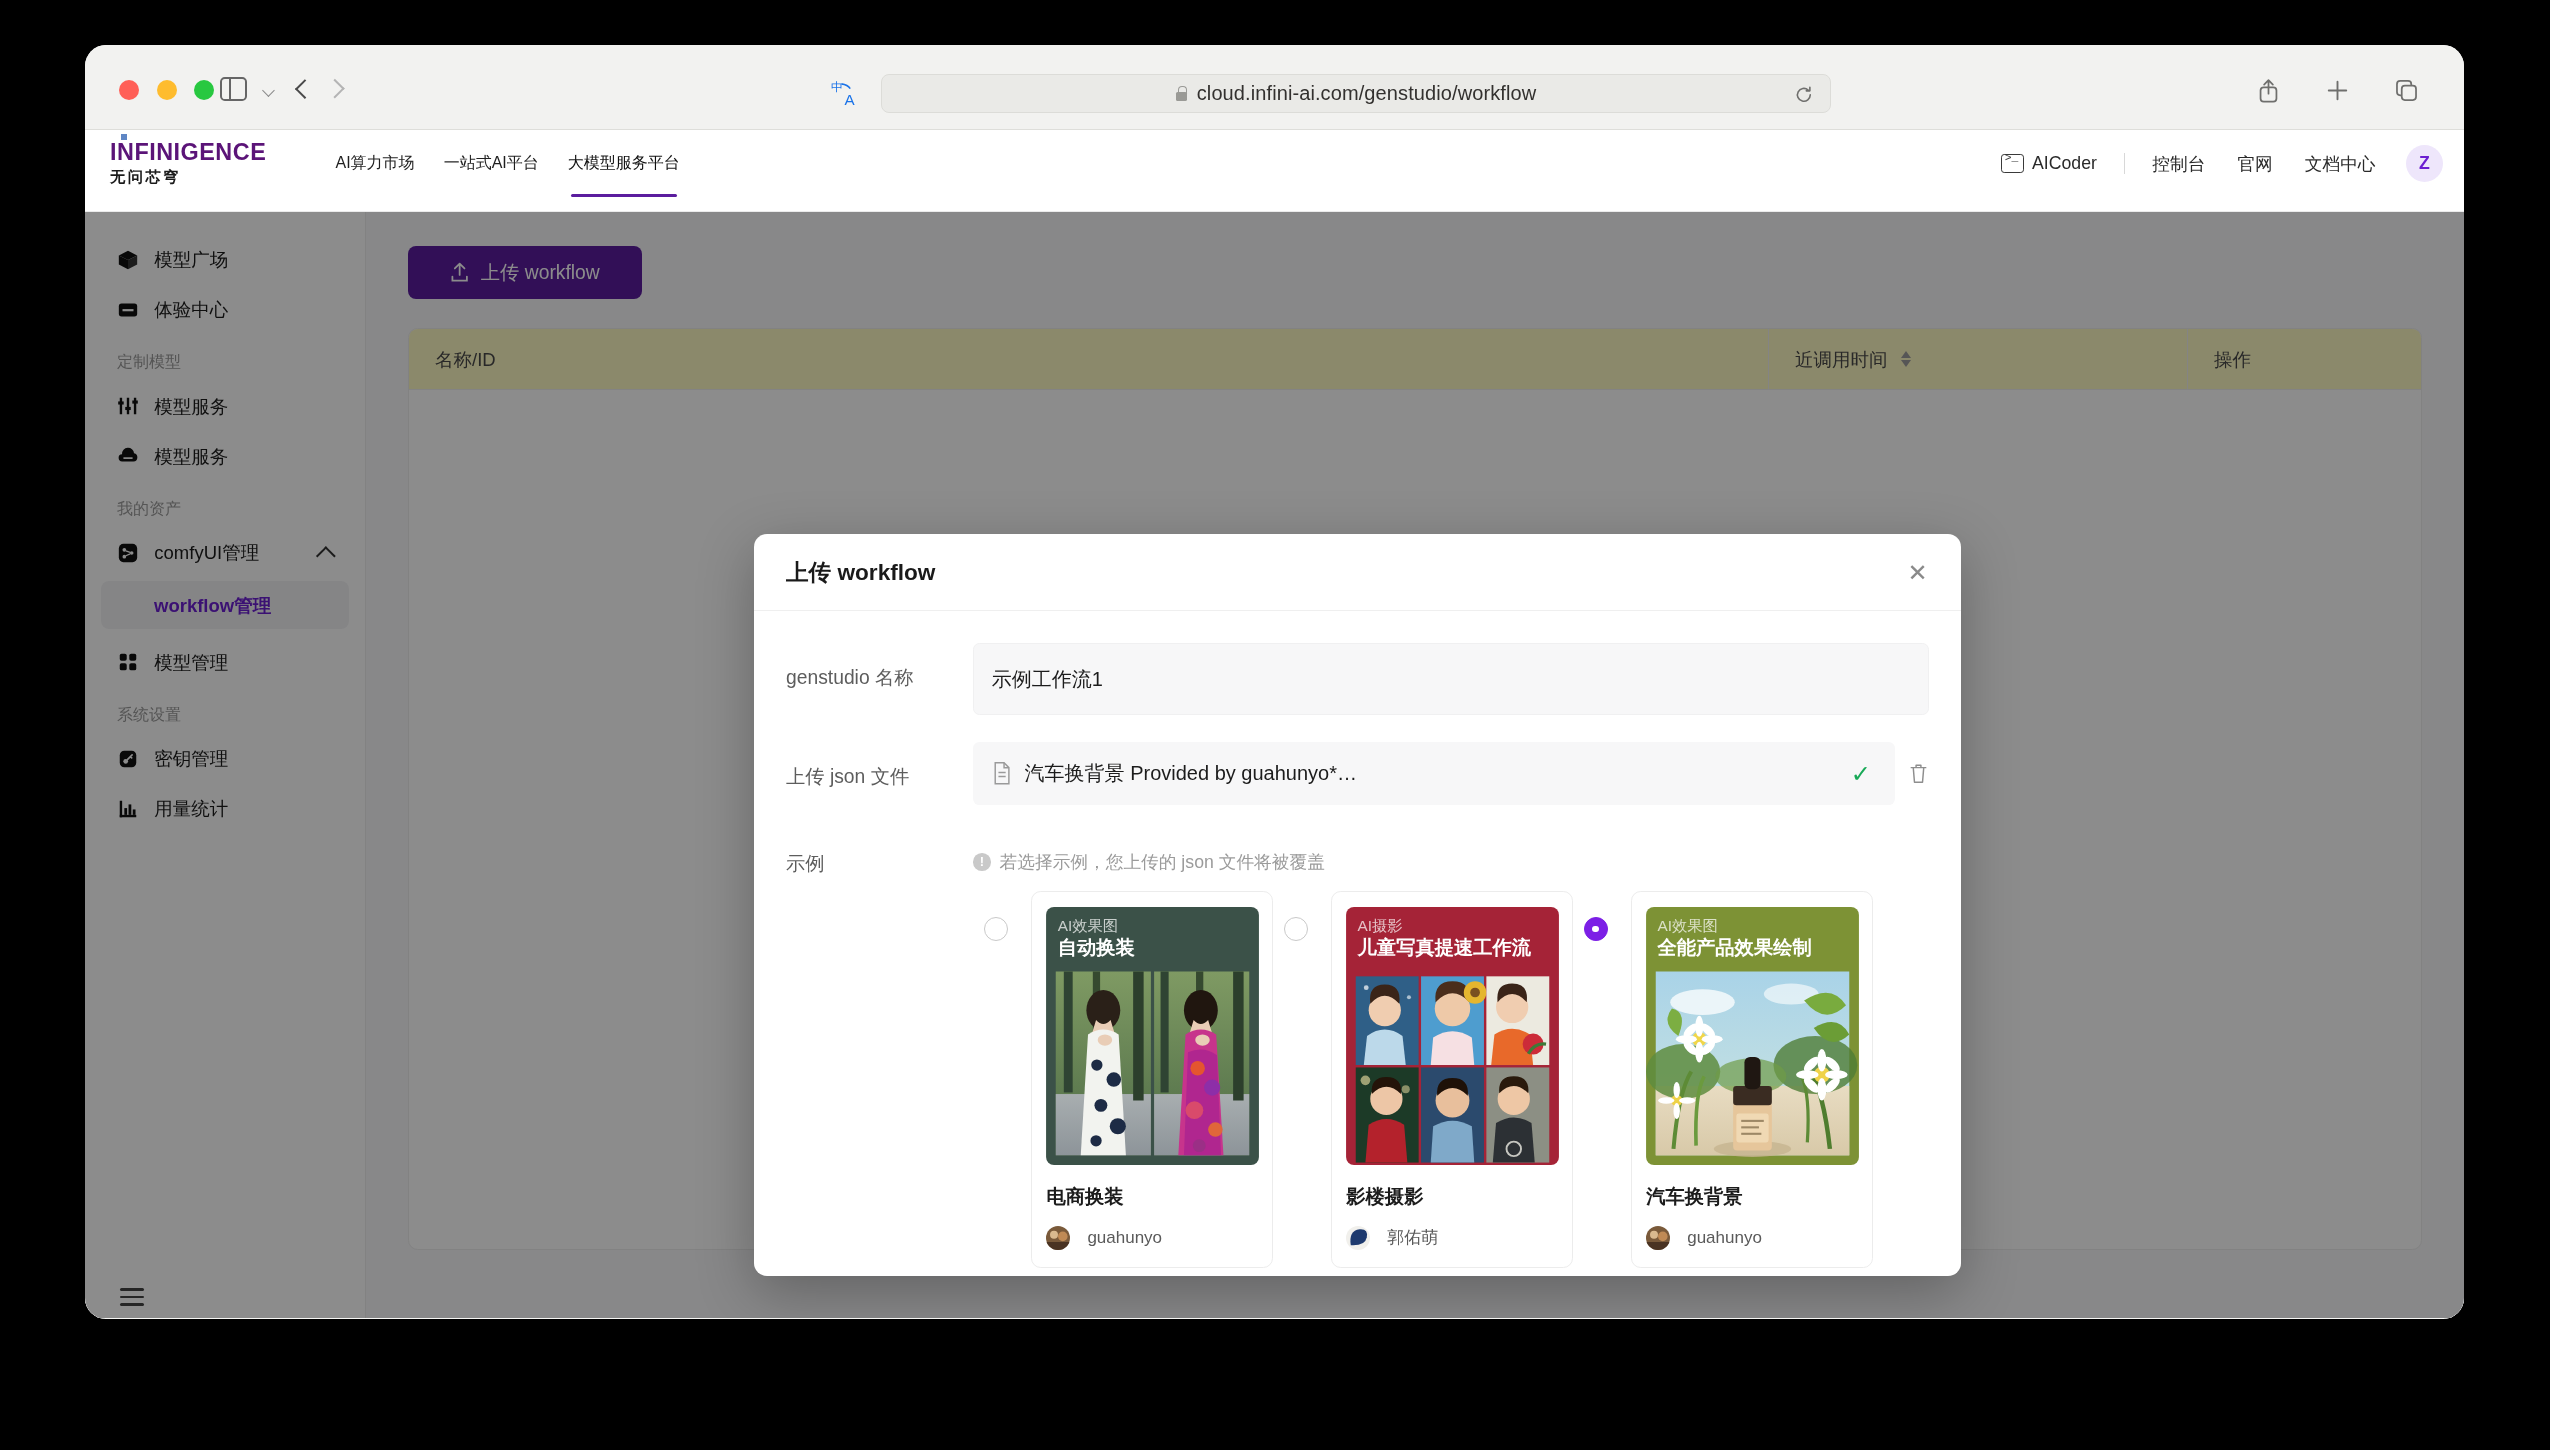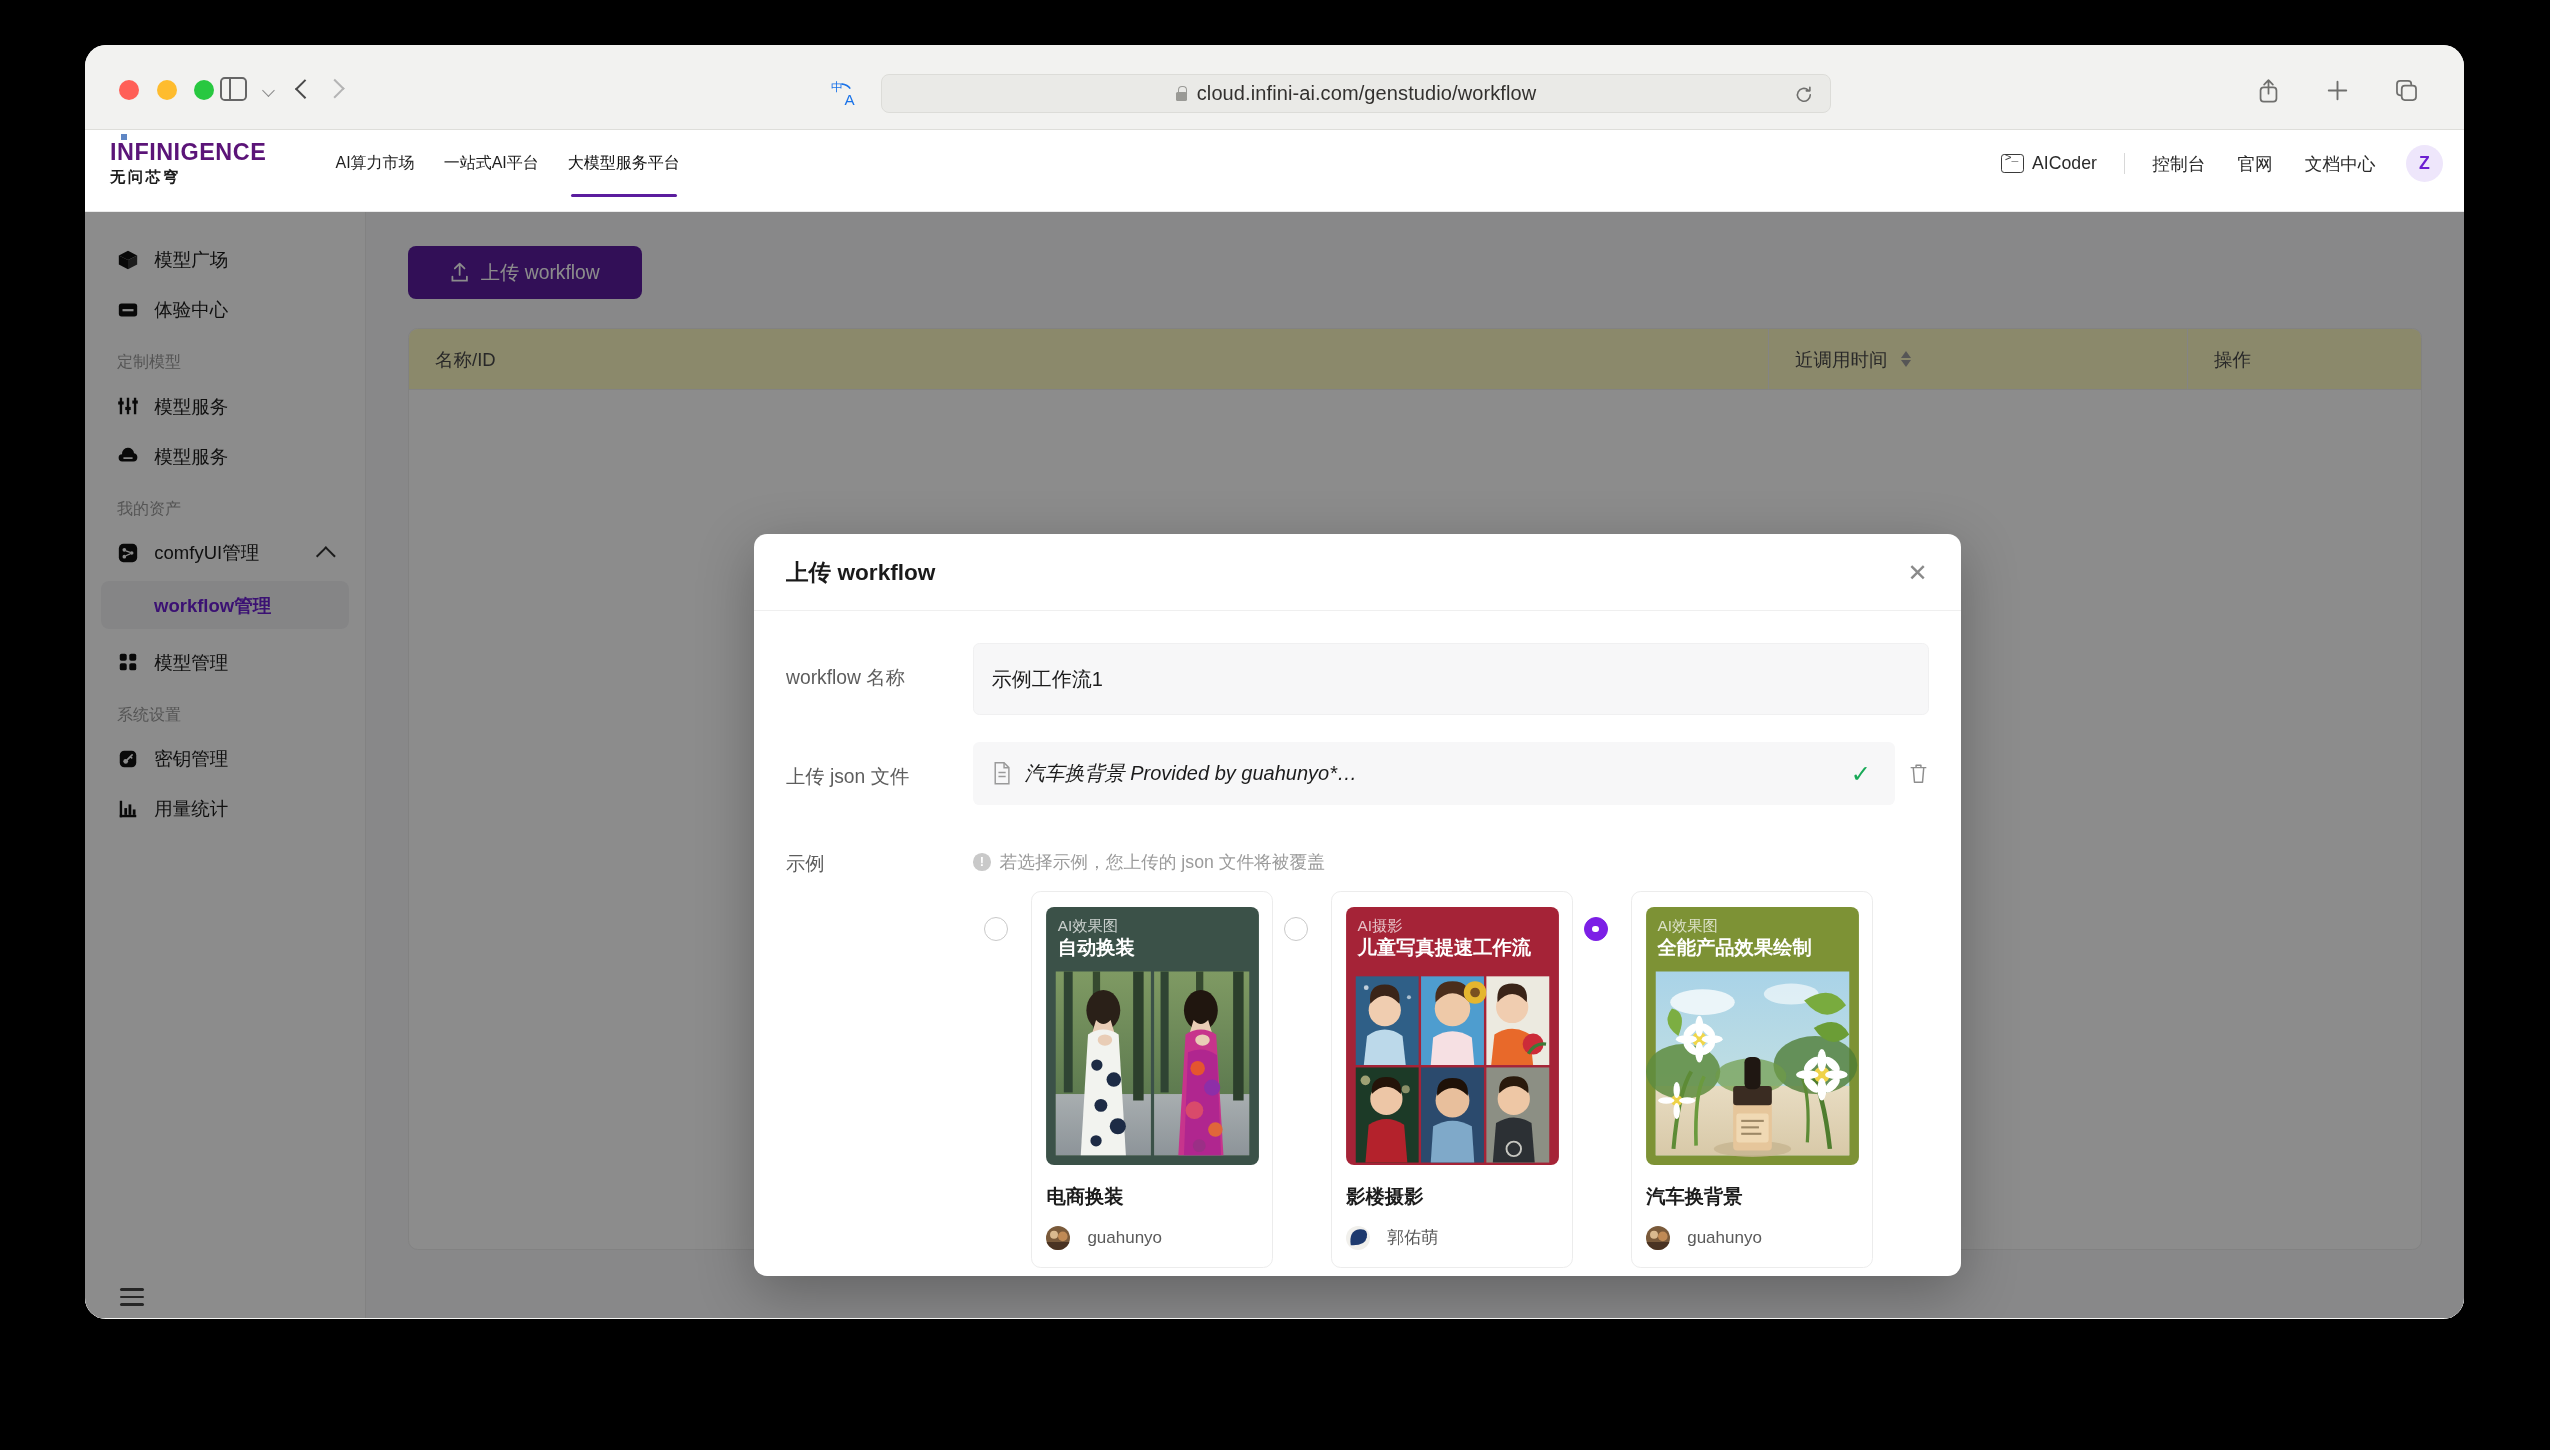--- a/index.html
+++ b/index.html
@@ -542,7 +542,7 @@
           <div class="modal-body">
 
             <div class="frow">
-              <div class="flabel">workflow 名称</div>
+              <div class="flabel">genstudio 名称</div>
               <div class="fctl">
                 <div class="input" placeholder="请输入 workflow 名称">示例工作流1</div>
               </div>

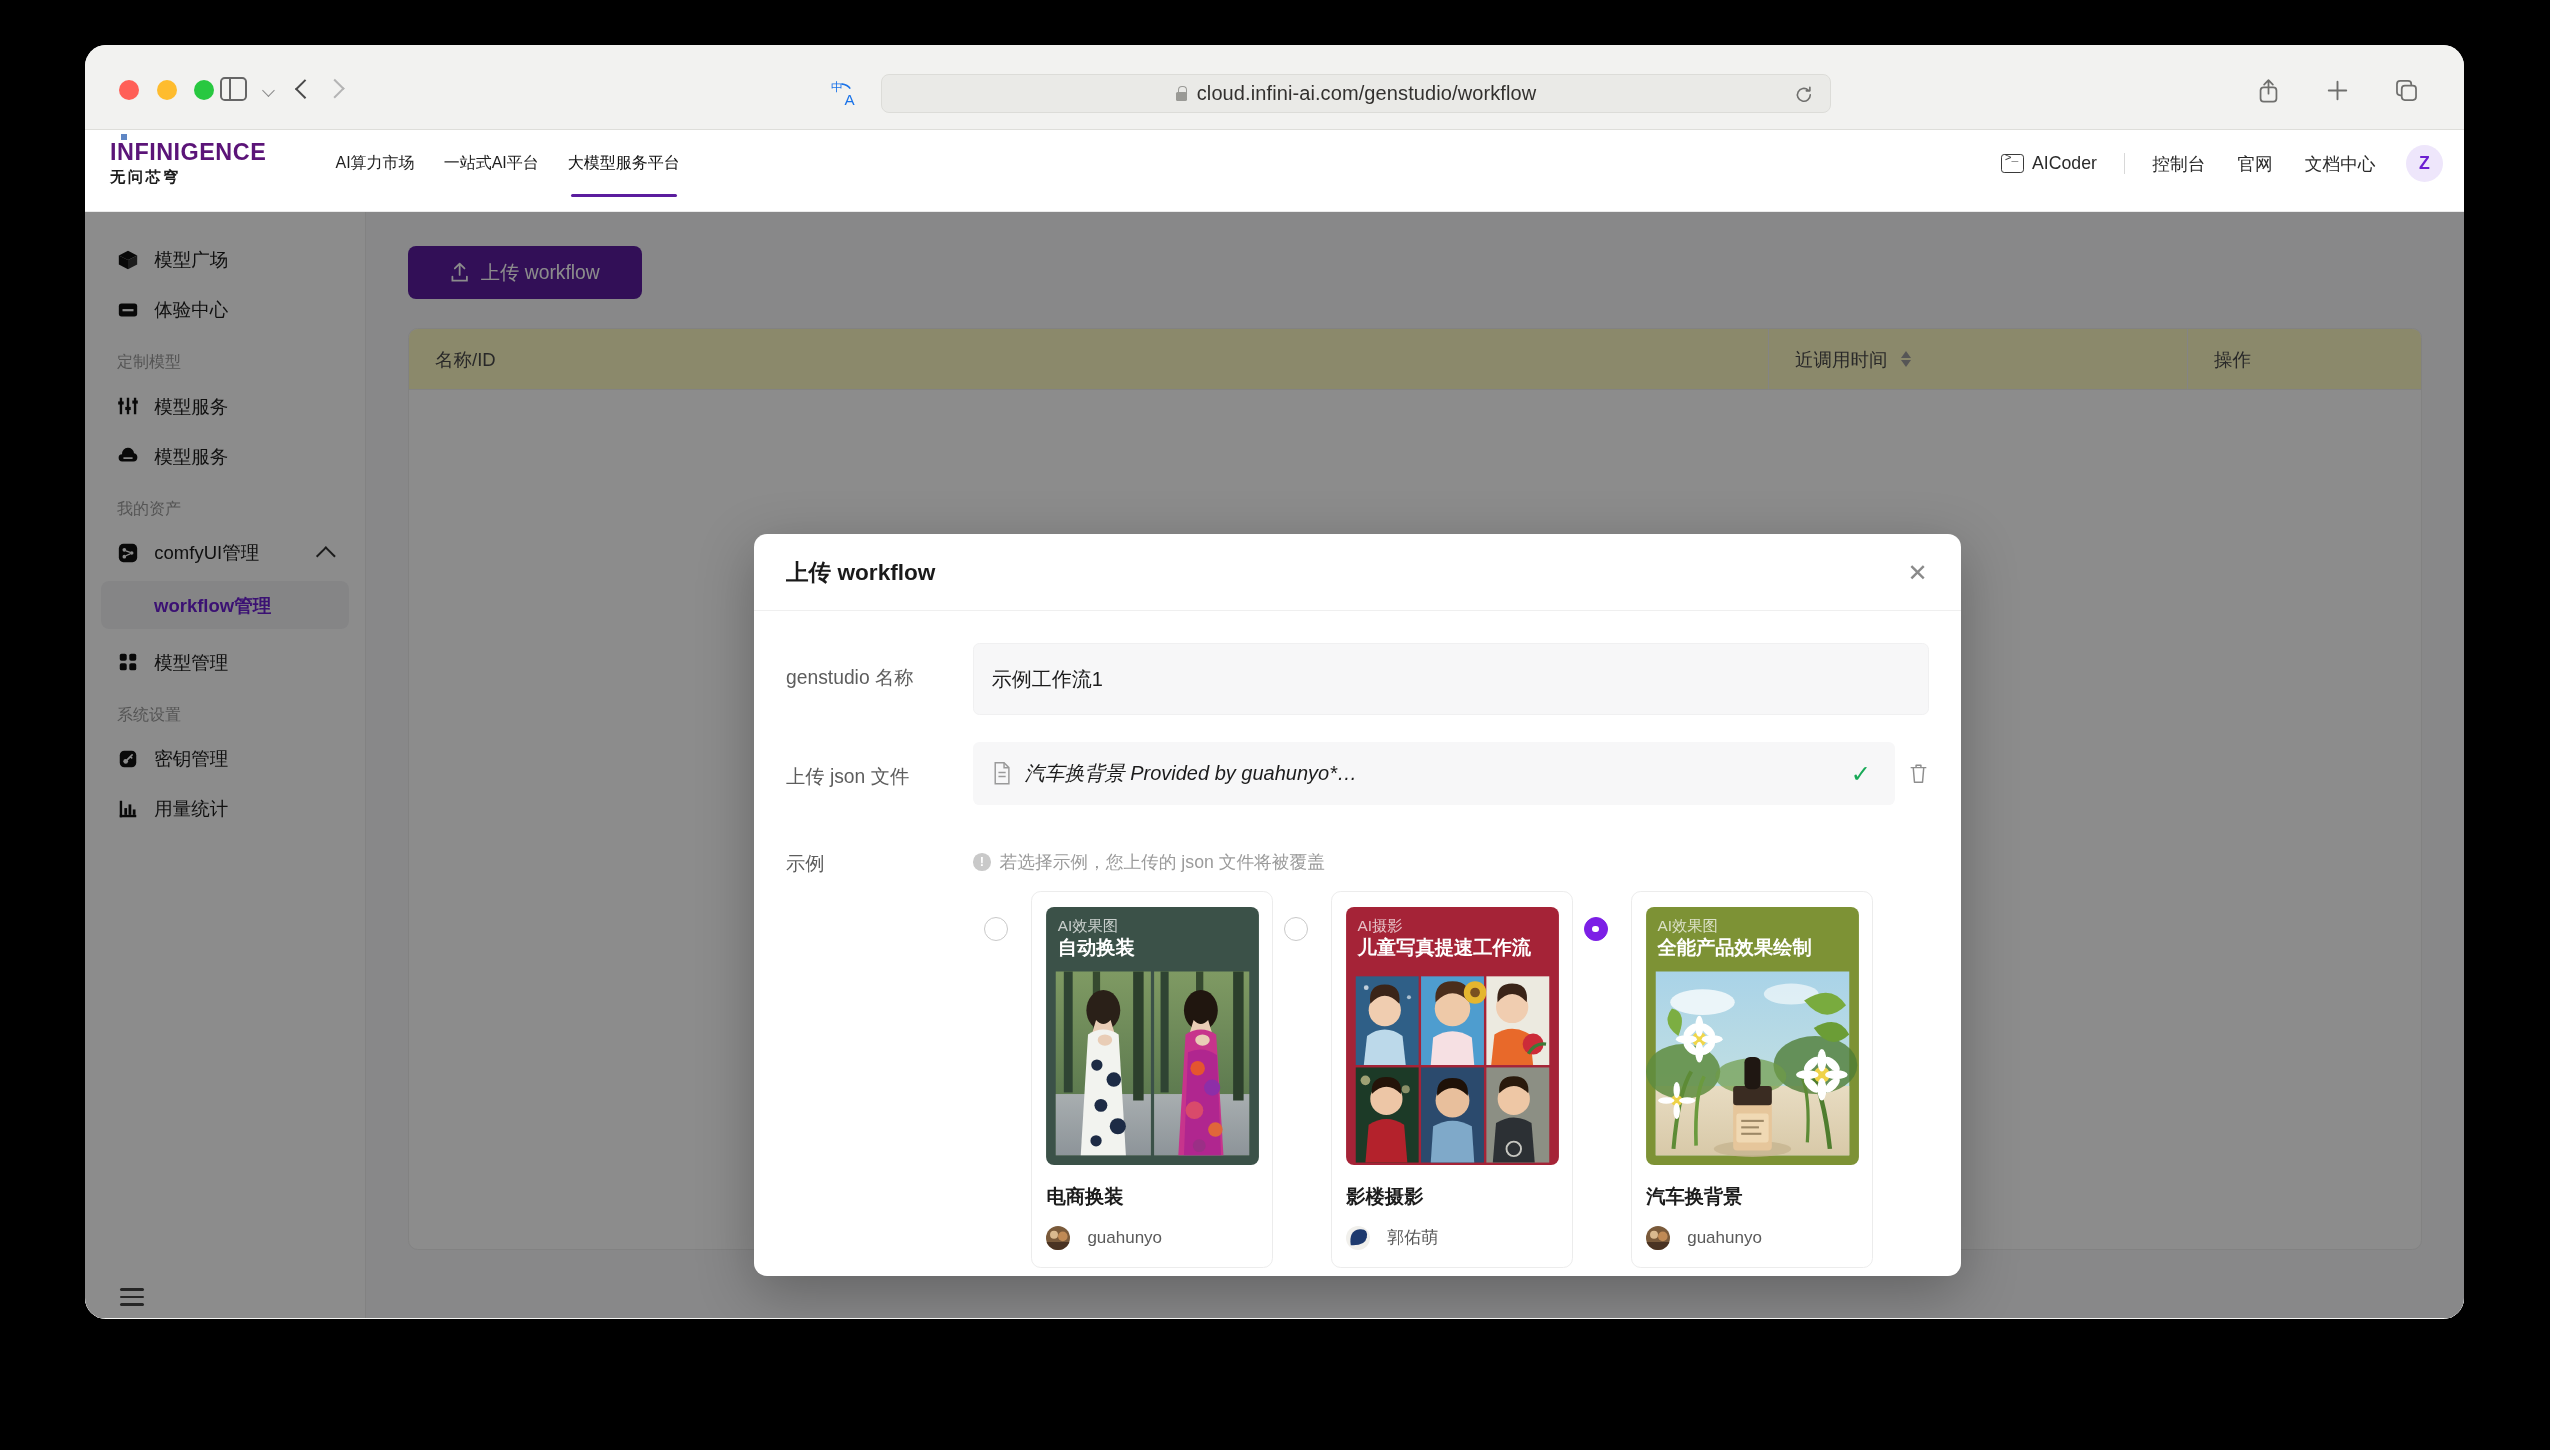--- a/index.html
+++ b/index.html
@@ -254,7 +254,7 @@
   .filerow { display: flex; align-items: center; gap: 13px; }
   .filebox {
     flex: 1; height: 63px; background: #f7f7f8; border-radius: 6.4px;
-    display: flex; align-items: center; padding: 0 19.3px; gap: 13px; font-style: italic;
+    display: flex; align-items: center; padding: 0 19.3px; gap: 13px;
   }
   .file-ic { width: 19.3px; height: 22.6px; flex: 0 0 19.3px; }
   .filename { font-size: 20px; color: #1c1c1c; flex: 1; white-space: nowrap; overflow: hidden; }

